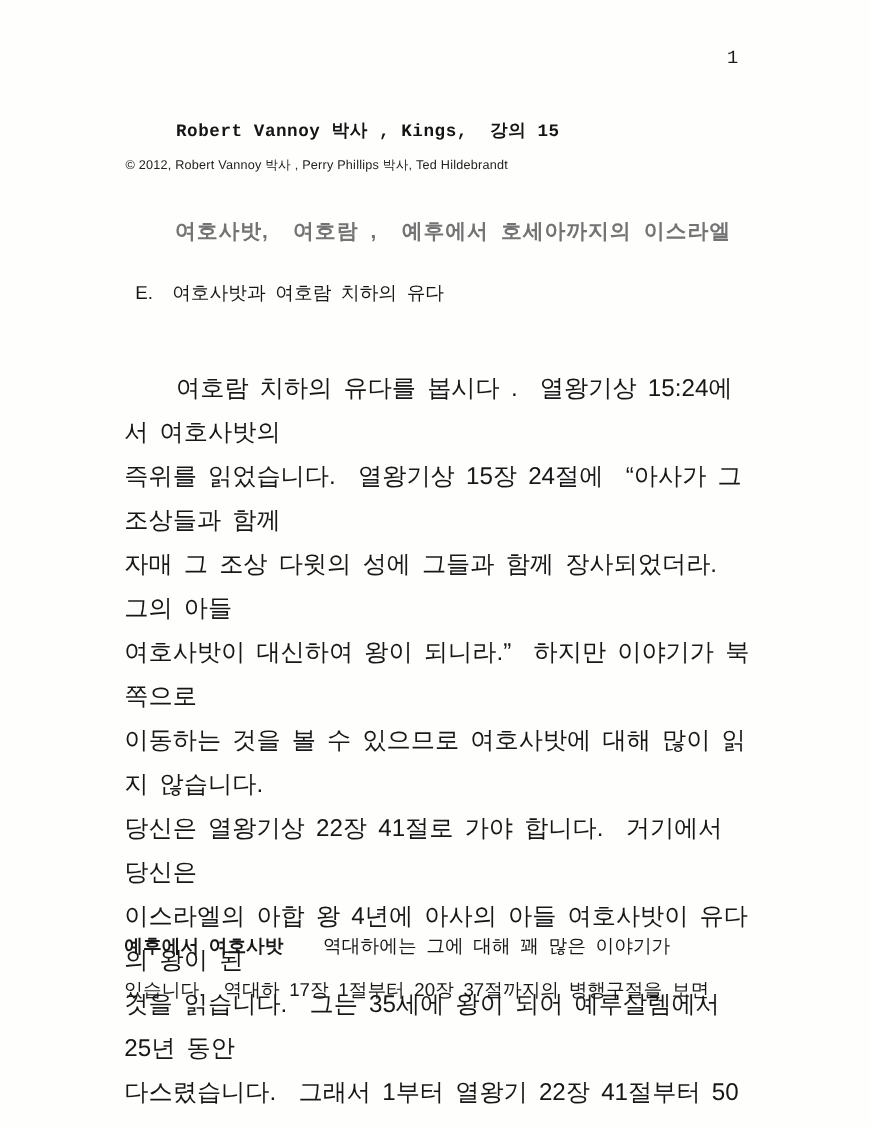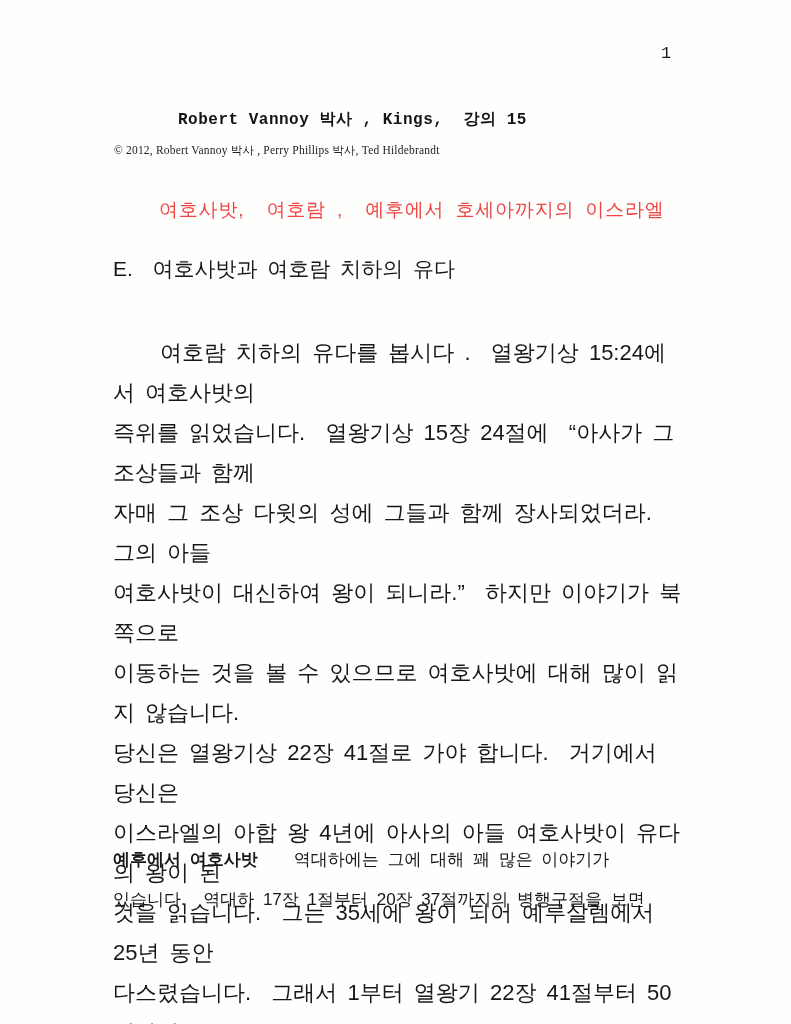--- a/index.html
+++ b/index.html
@@ -34,7 +34,6 @@
     letter-spacing: 0.5px;
     white-space: nowrap;
     color: #141414;
-    margin-left: 18px;
   }
   .copyright {
     position: absolute;

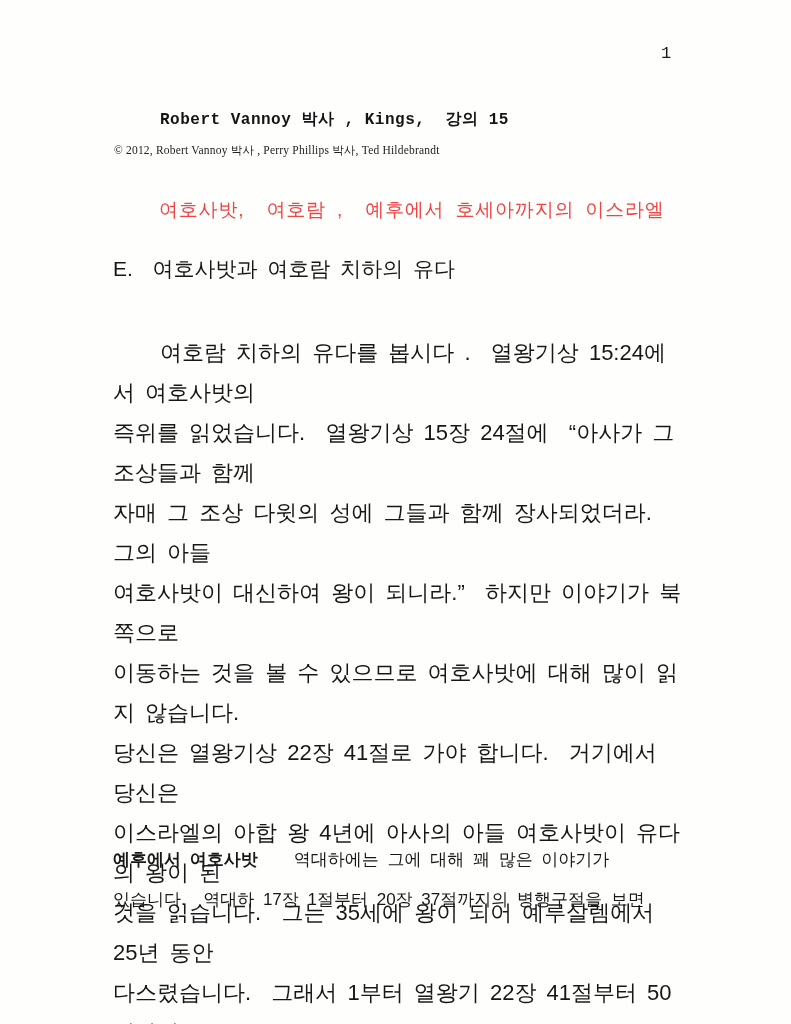--- a/index.html
+++ b/index.html
@@ -39,7 +39,7 @@
     position: absolute;
     top: 143px;
     left: 114px;
-    font-family: Liberation Serif, serif;
+    font-family: Liberation Sans, sans-serif;
     font-size: 11.5px;
     letter-spacing: 0.2px;
     white-space: nowrap;

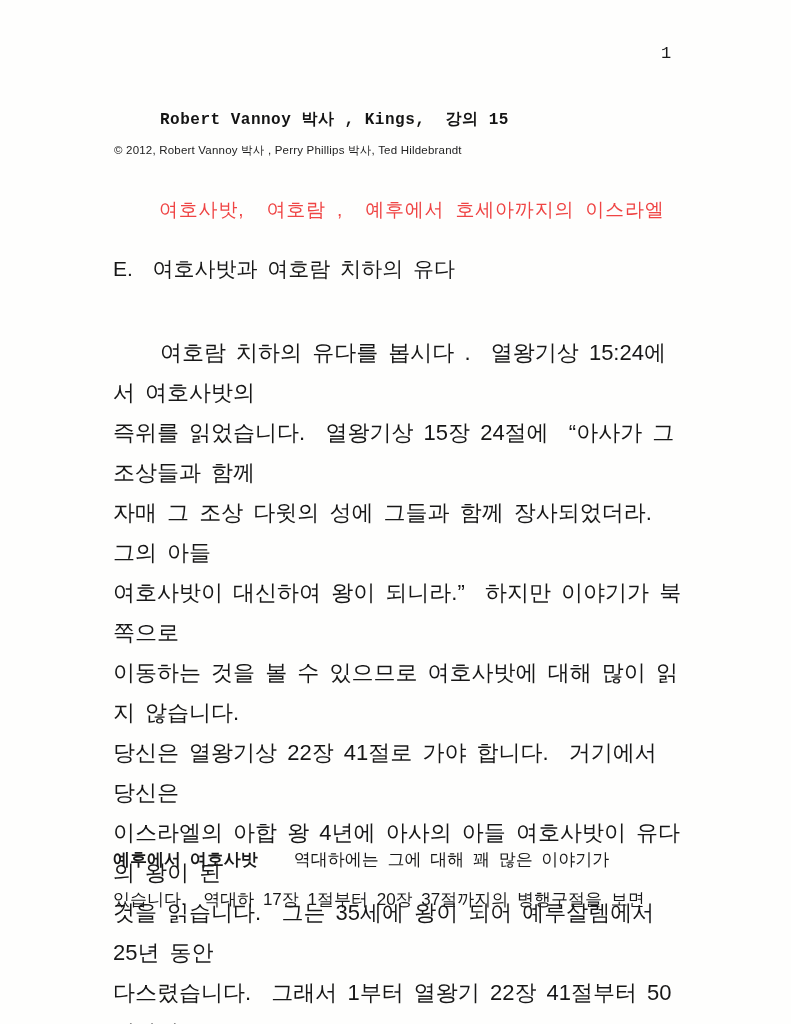--- a/index.html
+++ b/index.html
@@ -49,12 +49,12 @@
     position: absolute;
     top: 181px;
     left: 159px;
-    font-weight: normal;
+    font-weight: bold;
     font-size: 19px;
     letter-spacing: 0.8px;
     word-spacing: 5px;
     white-space: nowrap;
-    color: #ef4444;
+    color: #737373;
   }
   .heading-e {
     position: absolute;

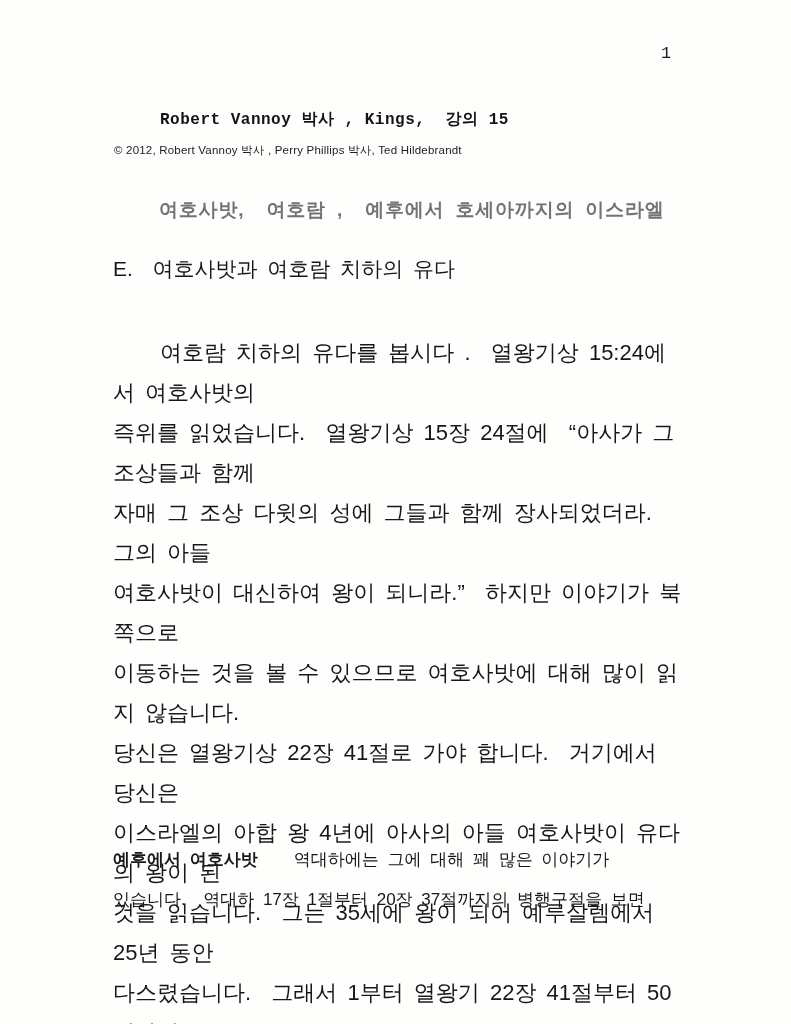--- a/index.html
+++ b/index.html
@@ -59,8 +59,8 @@
   .heading-e {
     position: absolute;
     top: 255px;
-    left: 113px;
-    font-size: 21px;
+    left: 123px;
+    font-size: 17px;
     word-spacing: 4px;
     white-space: nowrap;
   }

